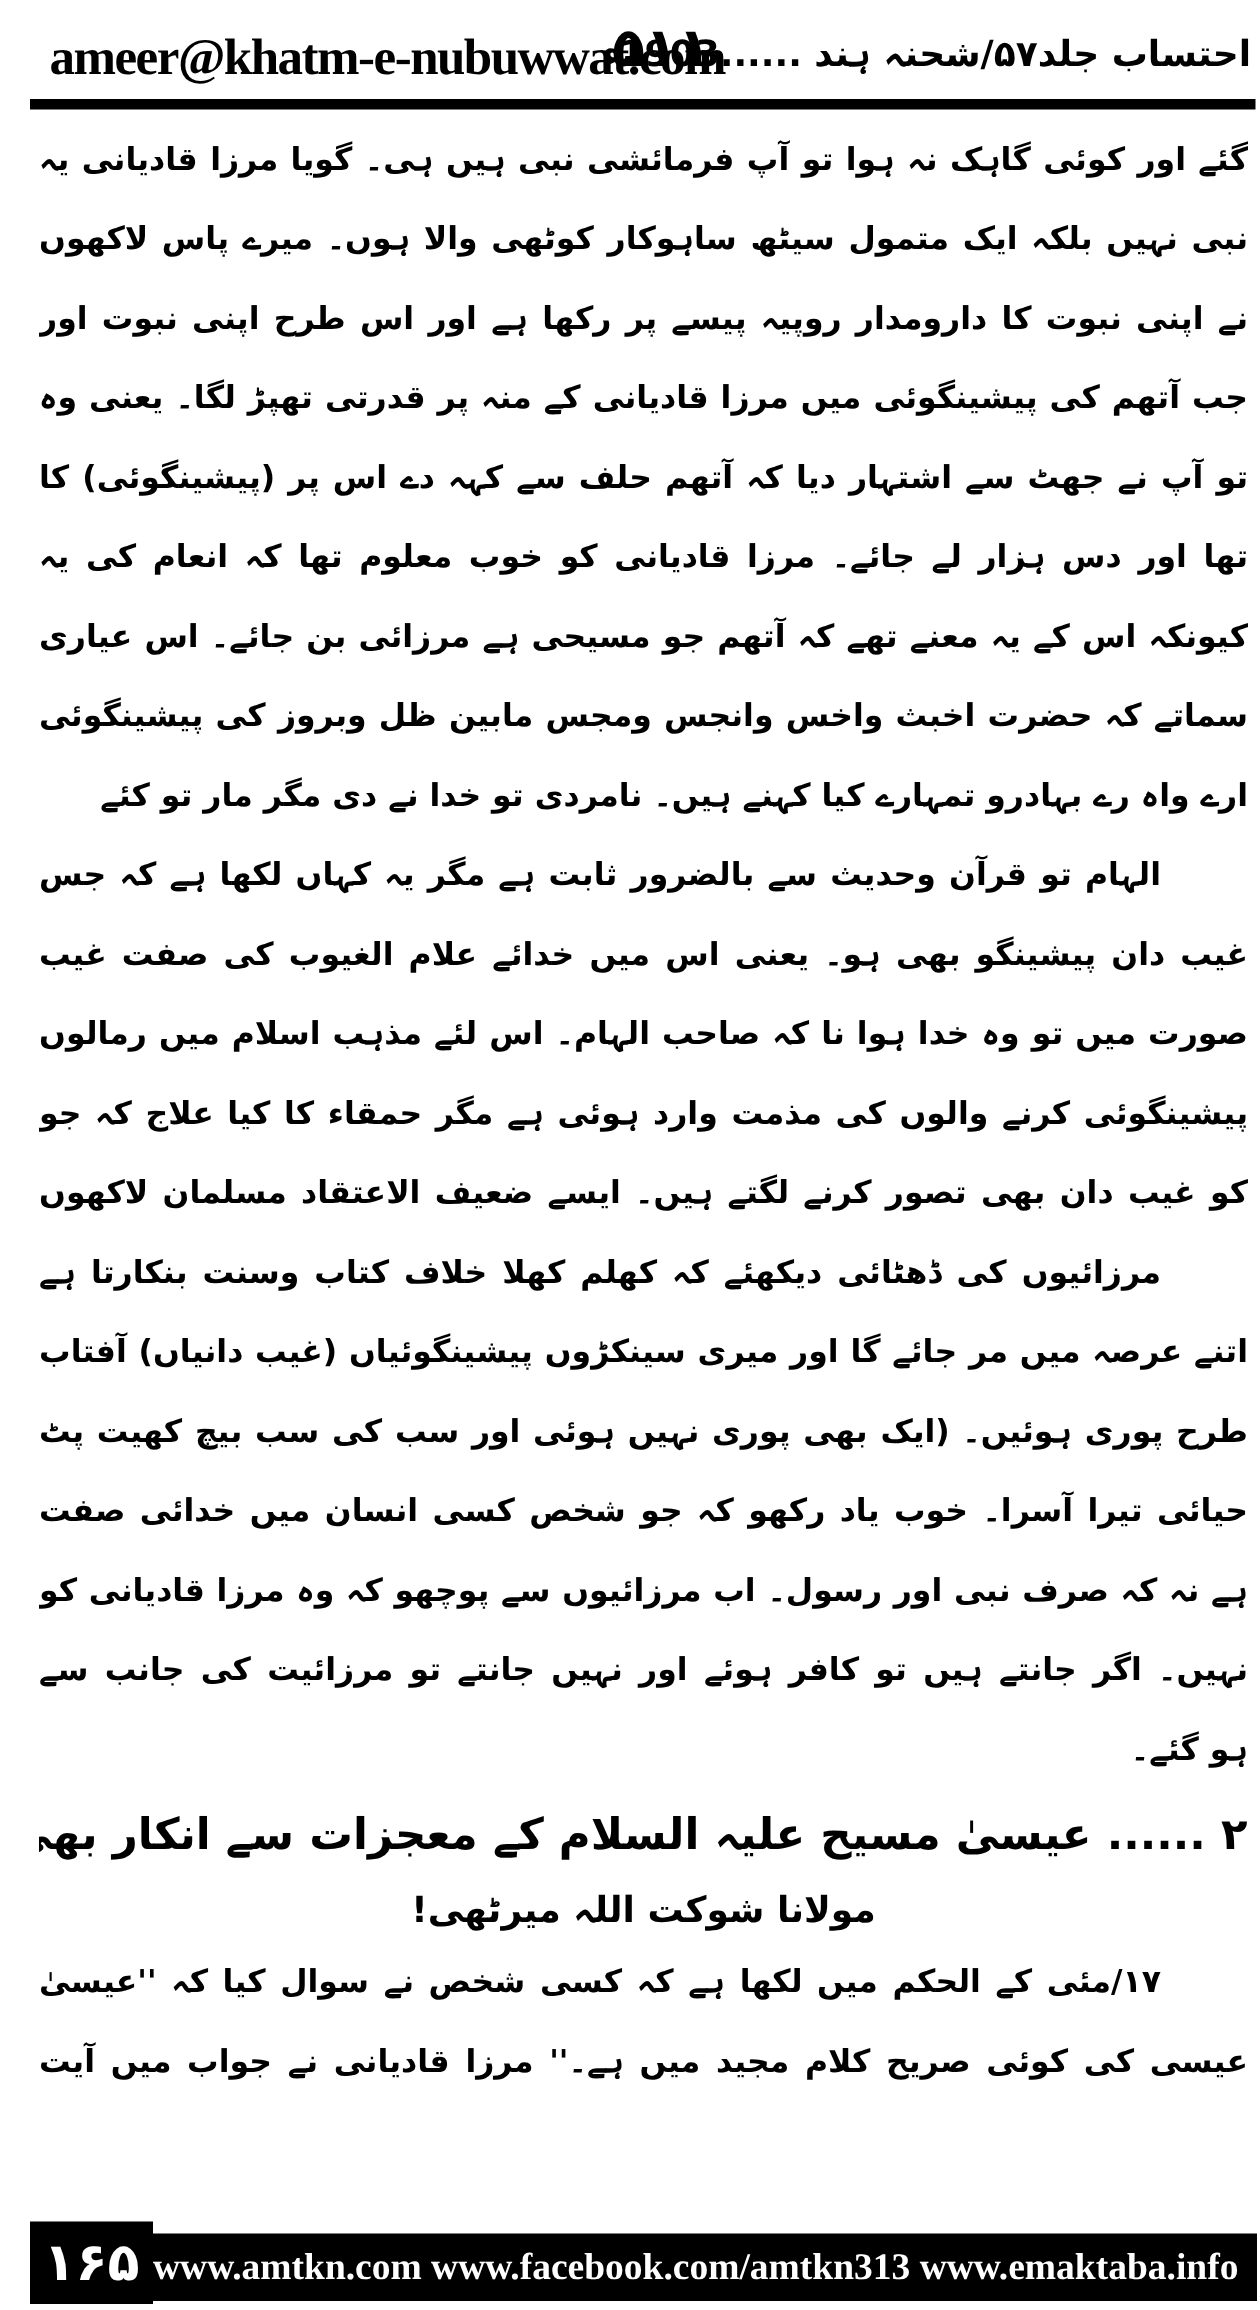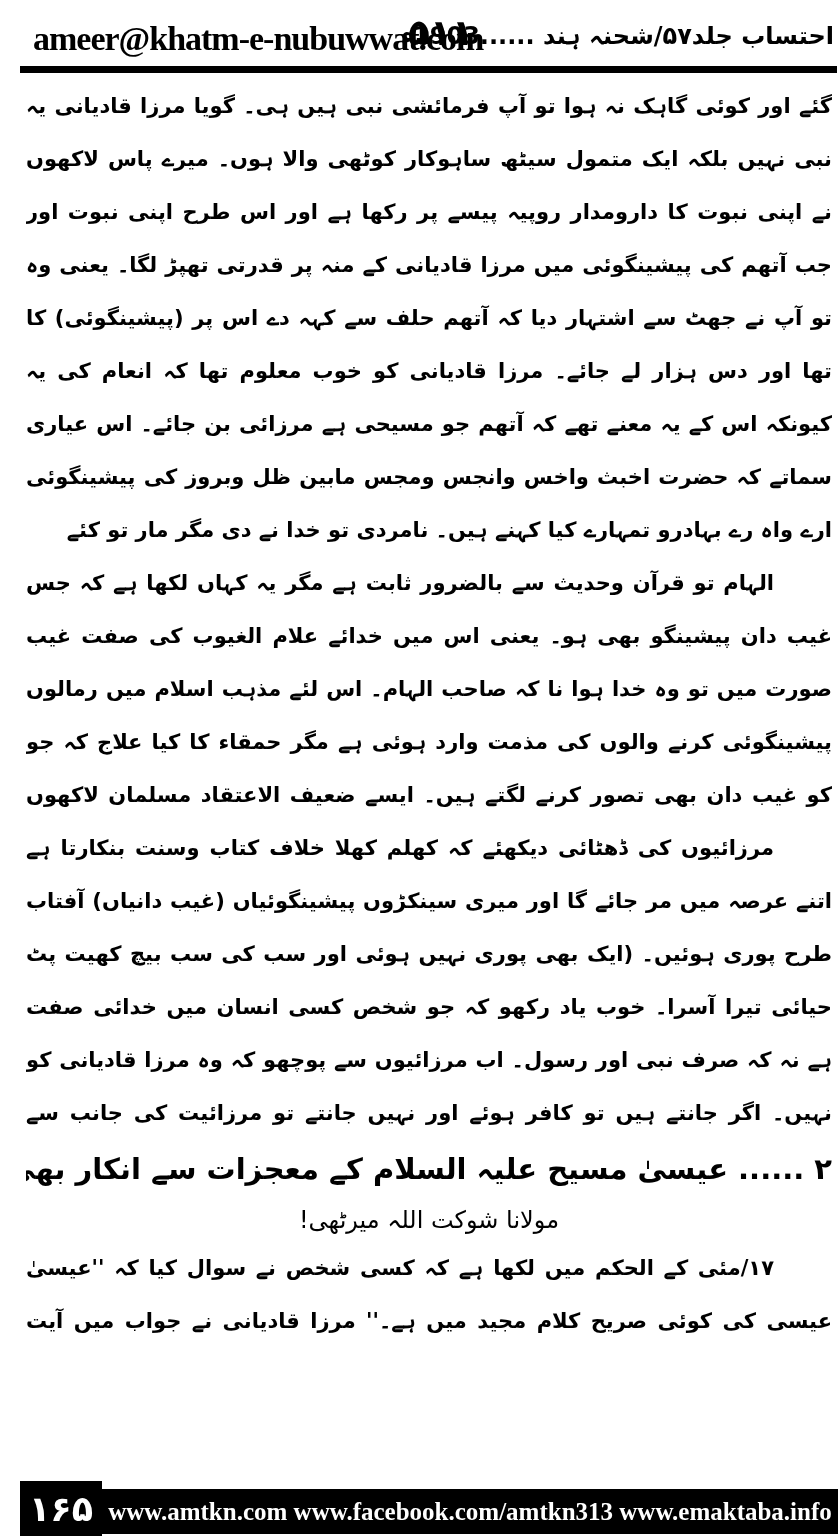--- a/index.html
+++ b/index.html
@@ -90,6 +90,7 @@
     <div class="ln j">حیائی تیرا آسرا۔ خوب یاد رکھو کہ جو شخص کسی انسان میں خدائی صفت ٹھونستا ہے وہ اس کو خدا سمجھتا</div>
     <div class="ln j">ہے نہ کہ صرف نبی اور رسول۔ اب مرزائیوں سے پوچھو کہ وہ مرزا قادیانی کو غیب دان جانتے ہیں یا</div>
     <div class="ln j">نہیں۔ اگر جانتے ہیں تو کافر ہوئے اور نہیں جانتے تو مرزائیت کی جانب سے مردود ومطرود</div>
+    <div class="ln">ہو گئے۔</div>
 
     <h2 class="heading">۲ ...... عیسیٰ مسیح علیہ السلام کے معجزات سے انکار بھی اور اقرار بھی</h2>
     <div class="subheading">مولانا شوکت اللہ میرٹھی!</div>

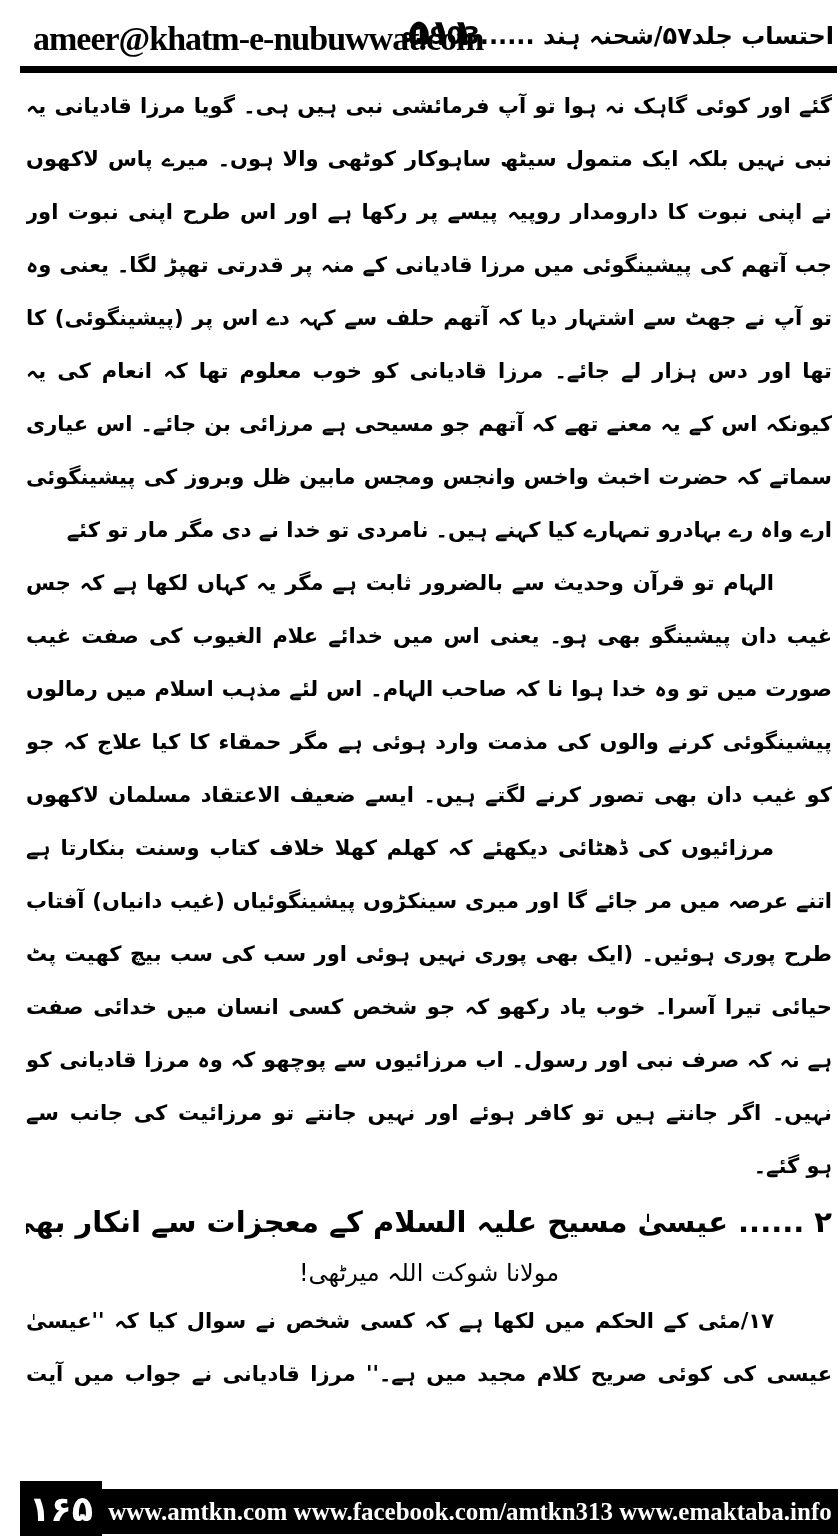--- a/index.html
+++ b/index.html
@@ -39,7 +39,7 @@
     line-height:58px;height:58px;white-space:nowrap;overflow:hidden;
   }
   .subheading{
-    font-size:24px;font-weight:normal;text-align:center;
+    font-size:24px;font-weight:bold;text-align:center;
     line-height:44px;height:44px;
   }
   .qb{ -webkit-text-stroke:0.7px #000; font-size:22px;}

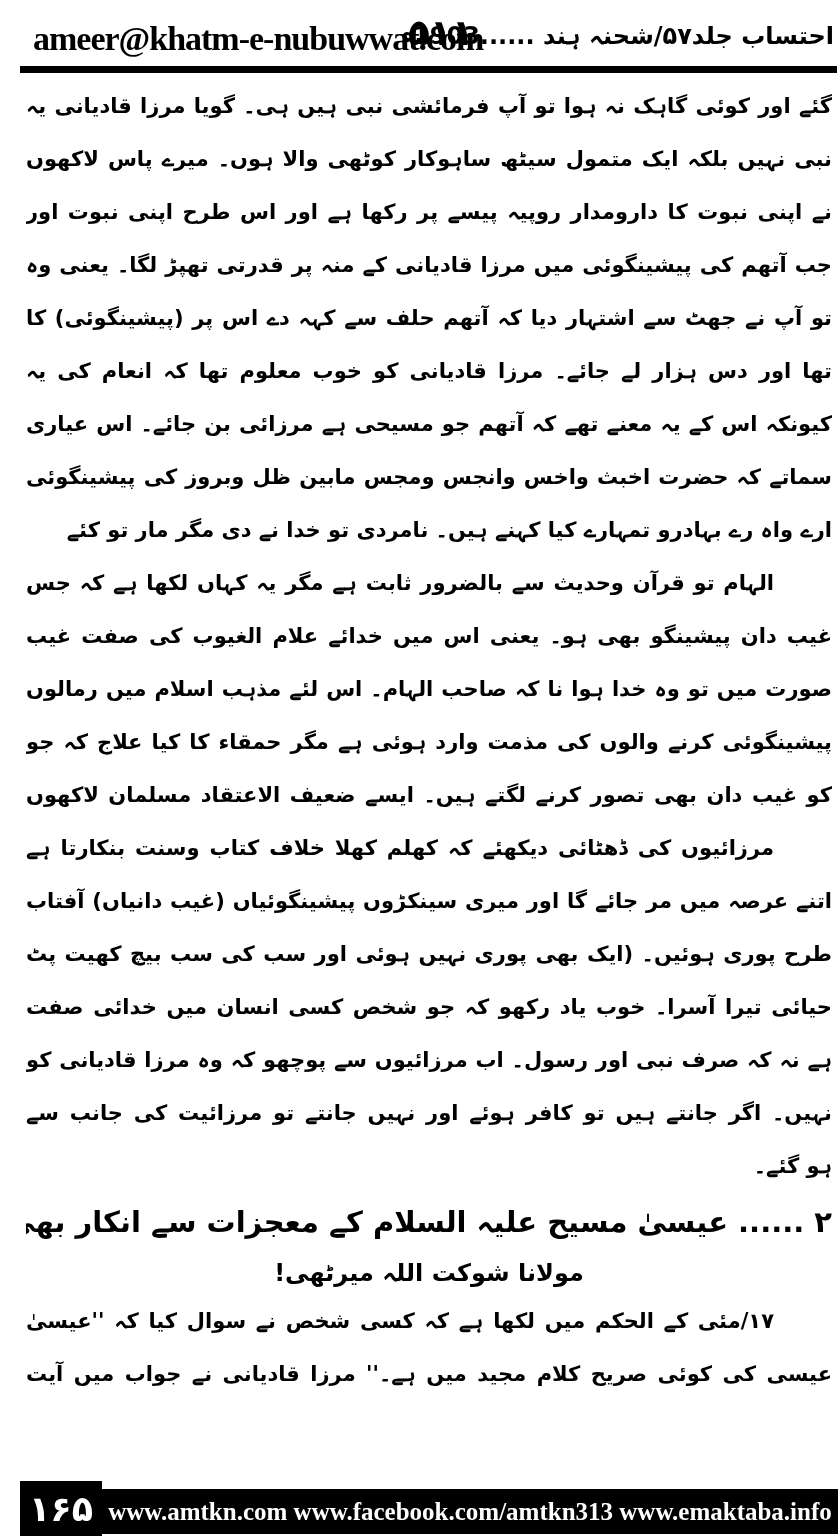--- a/index.html
+++ b/index.html
@@ -51,7 +51,7 @@
   }
   .foot-bar{
     position:absolute;left:102px;right:2px;top:1489px;height:45px;
-    background:#000;color:#fff;display:flex;align-items:center;justify-content:center;
+    background:#000;color:#fff;display:flex;align-items:center;justify-content:flex-start;
     font-family:"Liberation Serif",serif;font-weight:bold;font-size:25px;
     white-space:nowrap;
   }

